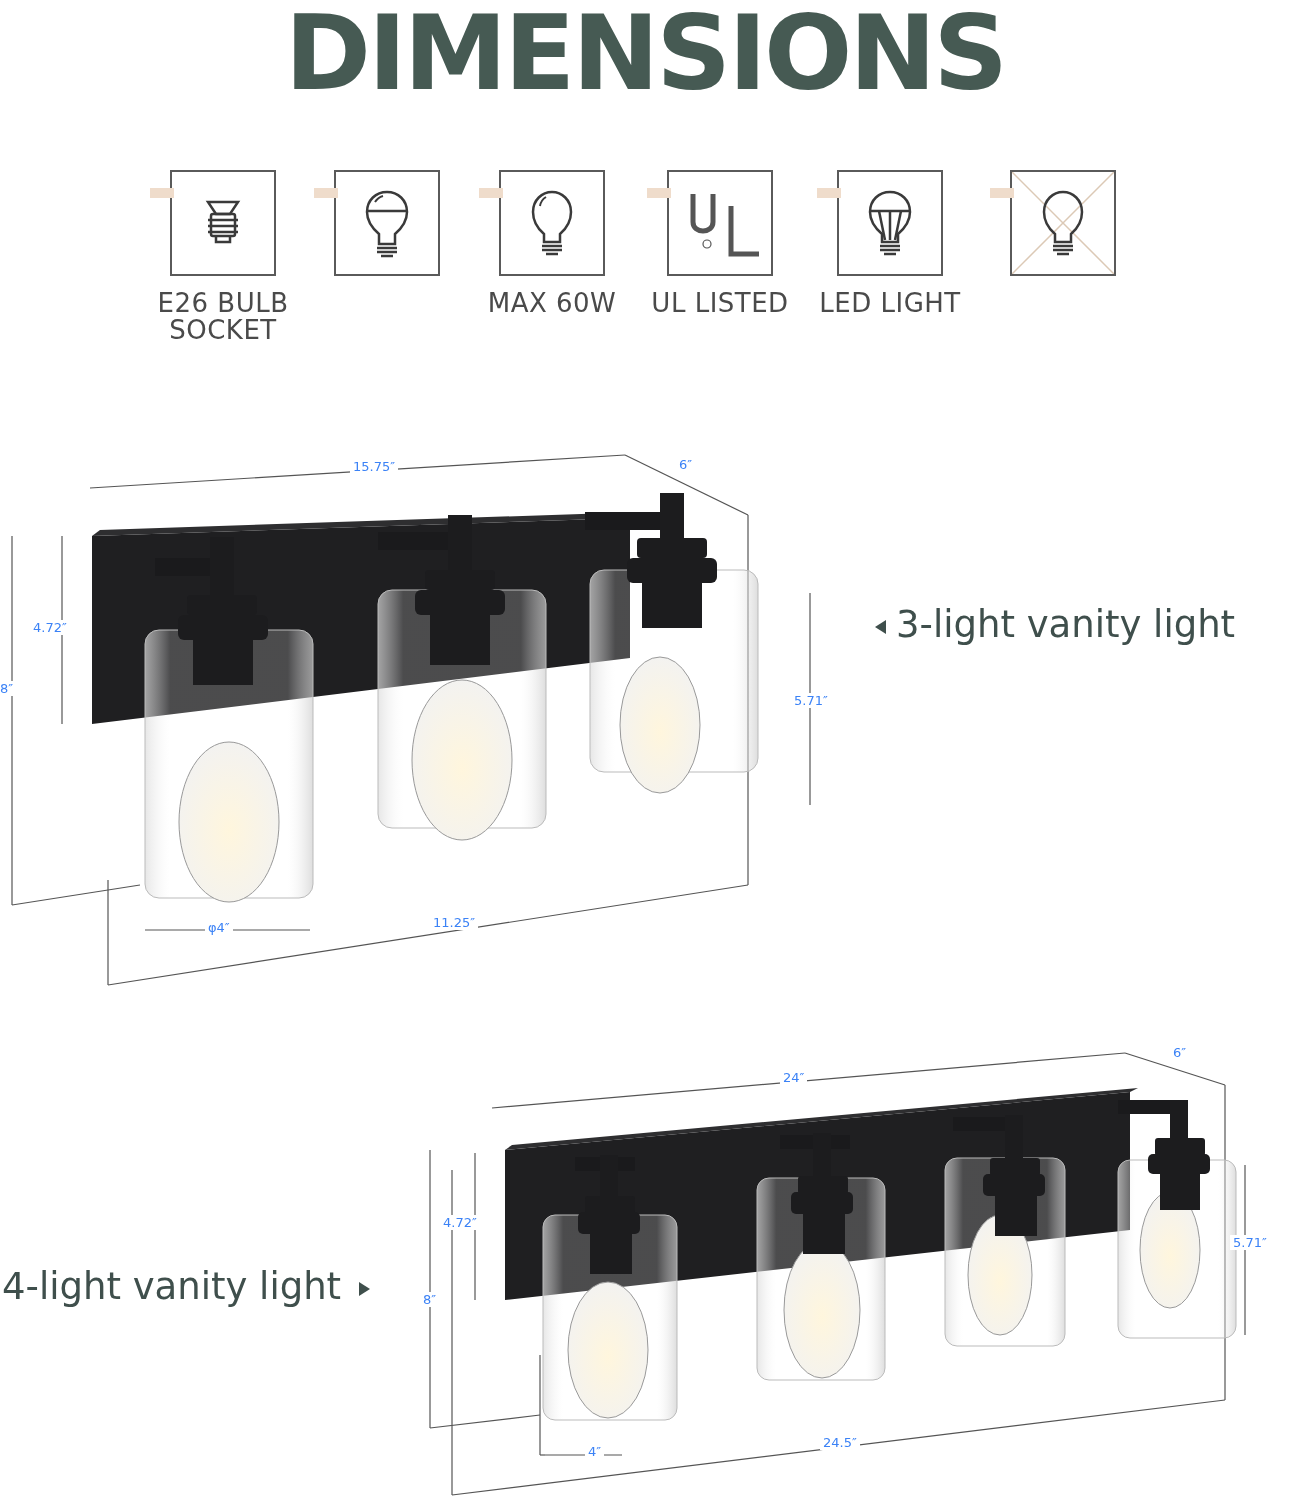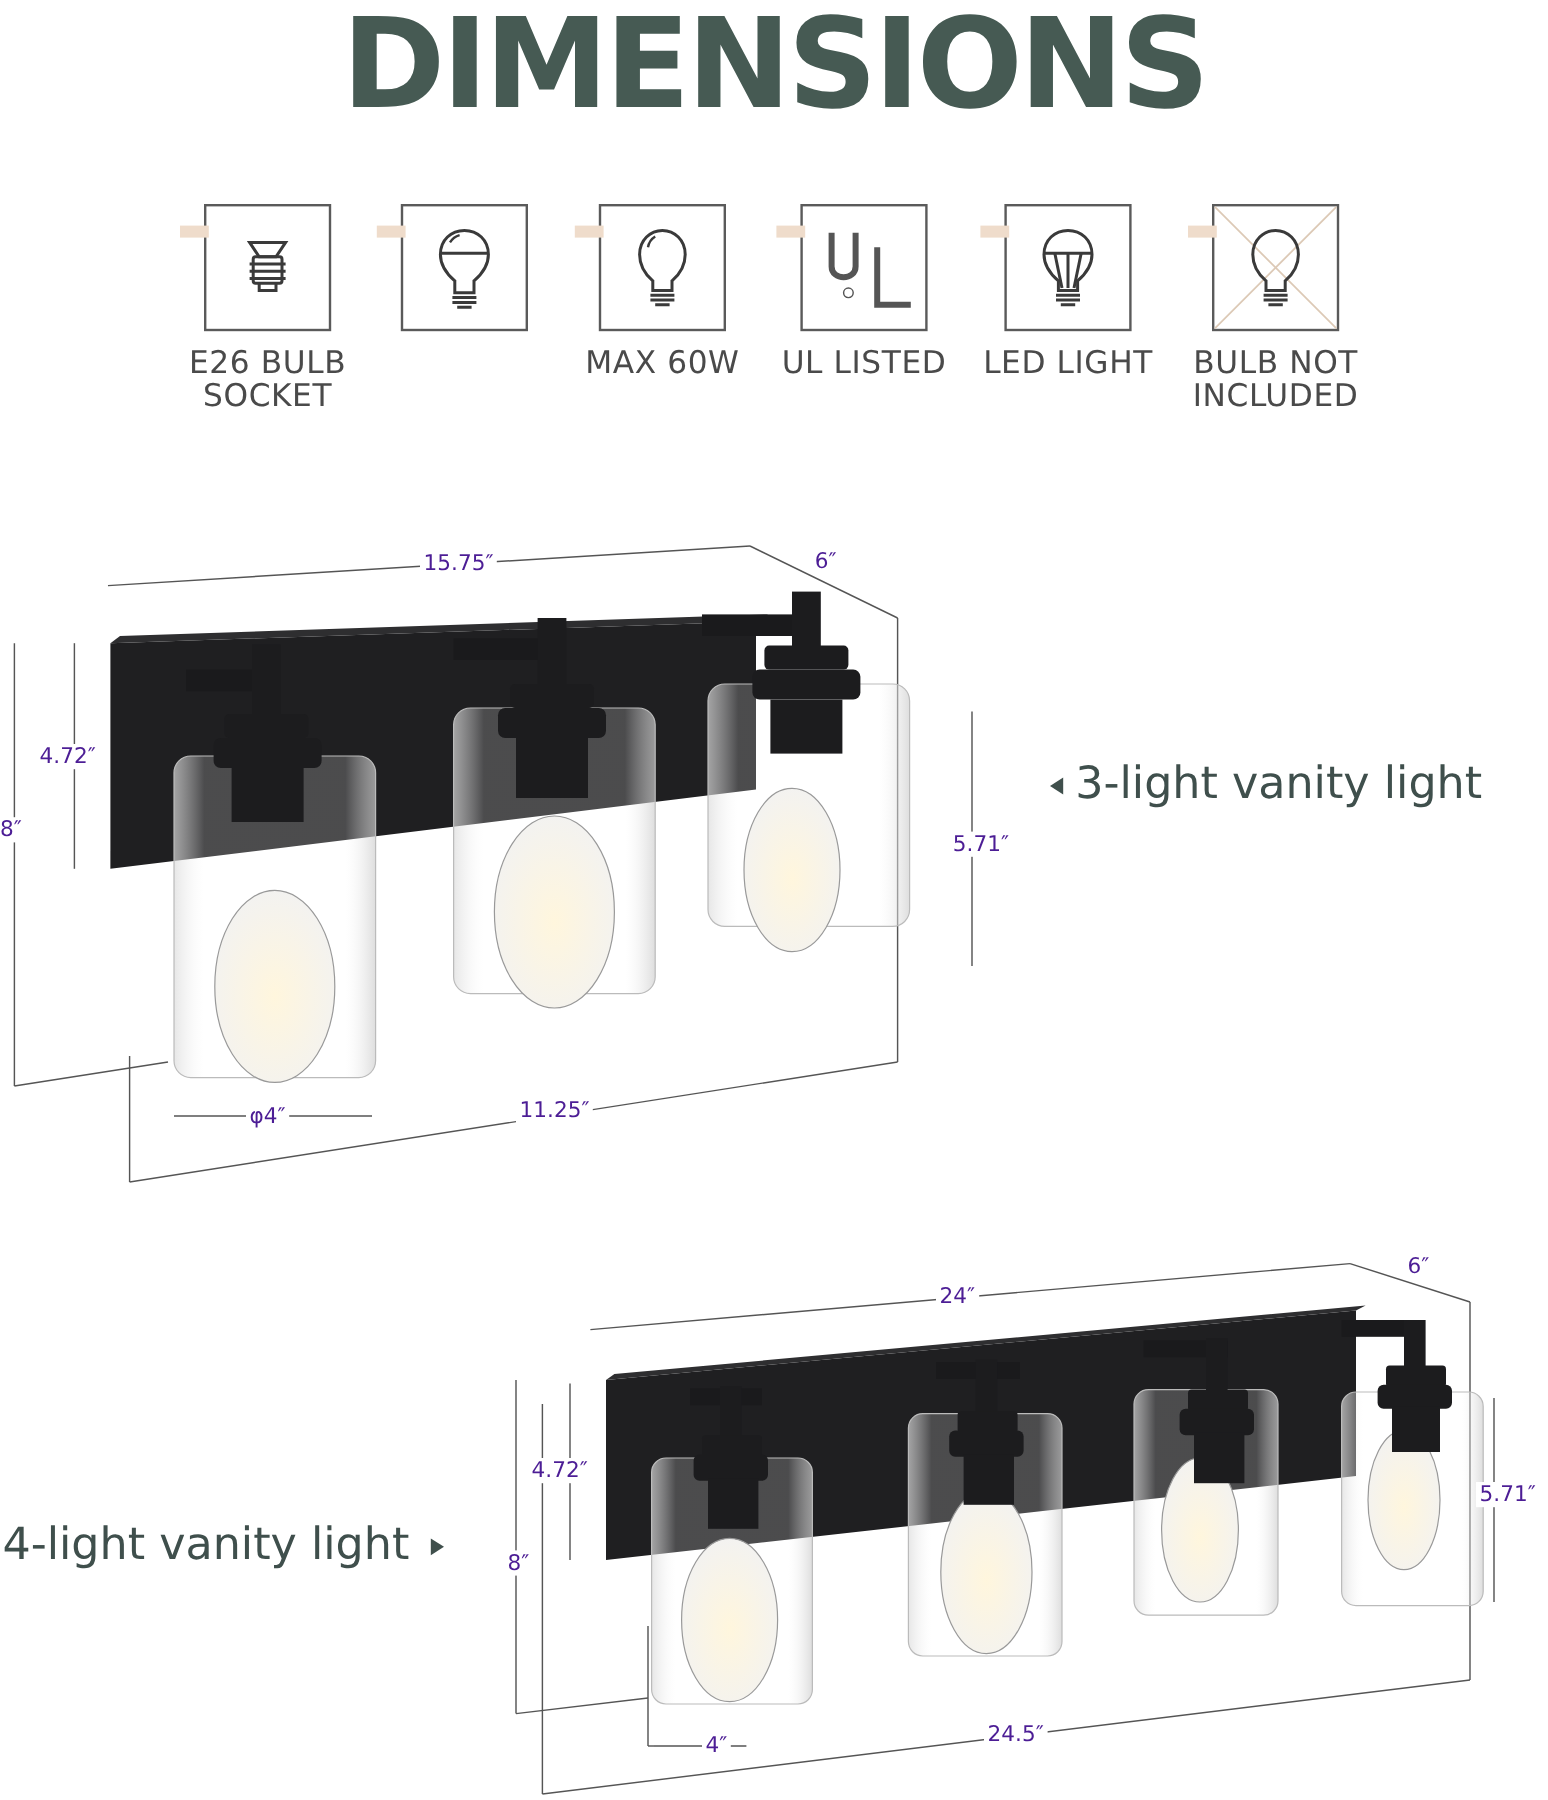--- a/index.html
+++ b/index.html
@@ -118,10 +118,6 @@
         <path d="M45 82 L57 82"></path>
     </svg>
   </div>
-  <div class="lbl">
-      <div>BULB NOT</div>
-      <div>INCLUDED</div>
-    </div>
 </div>
 
 <svg class="fixture" width="1290" height="1500" viewBox="0 0 1290 1500">

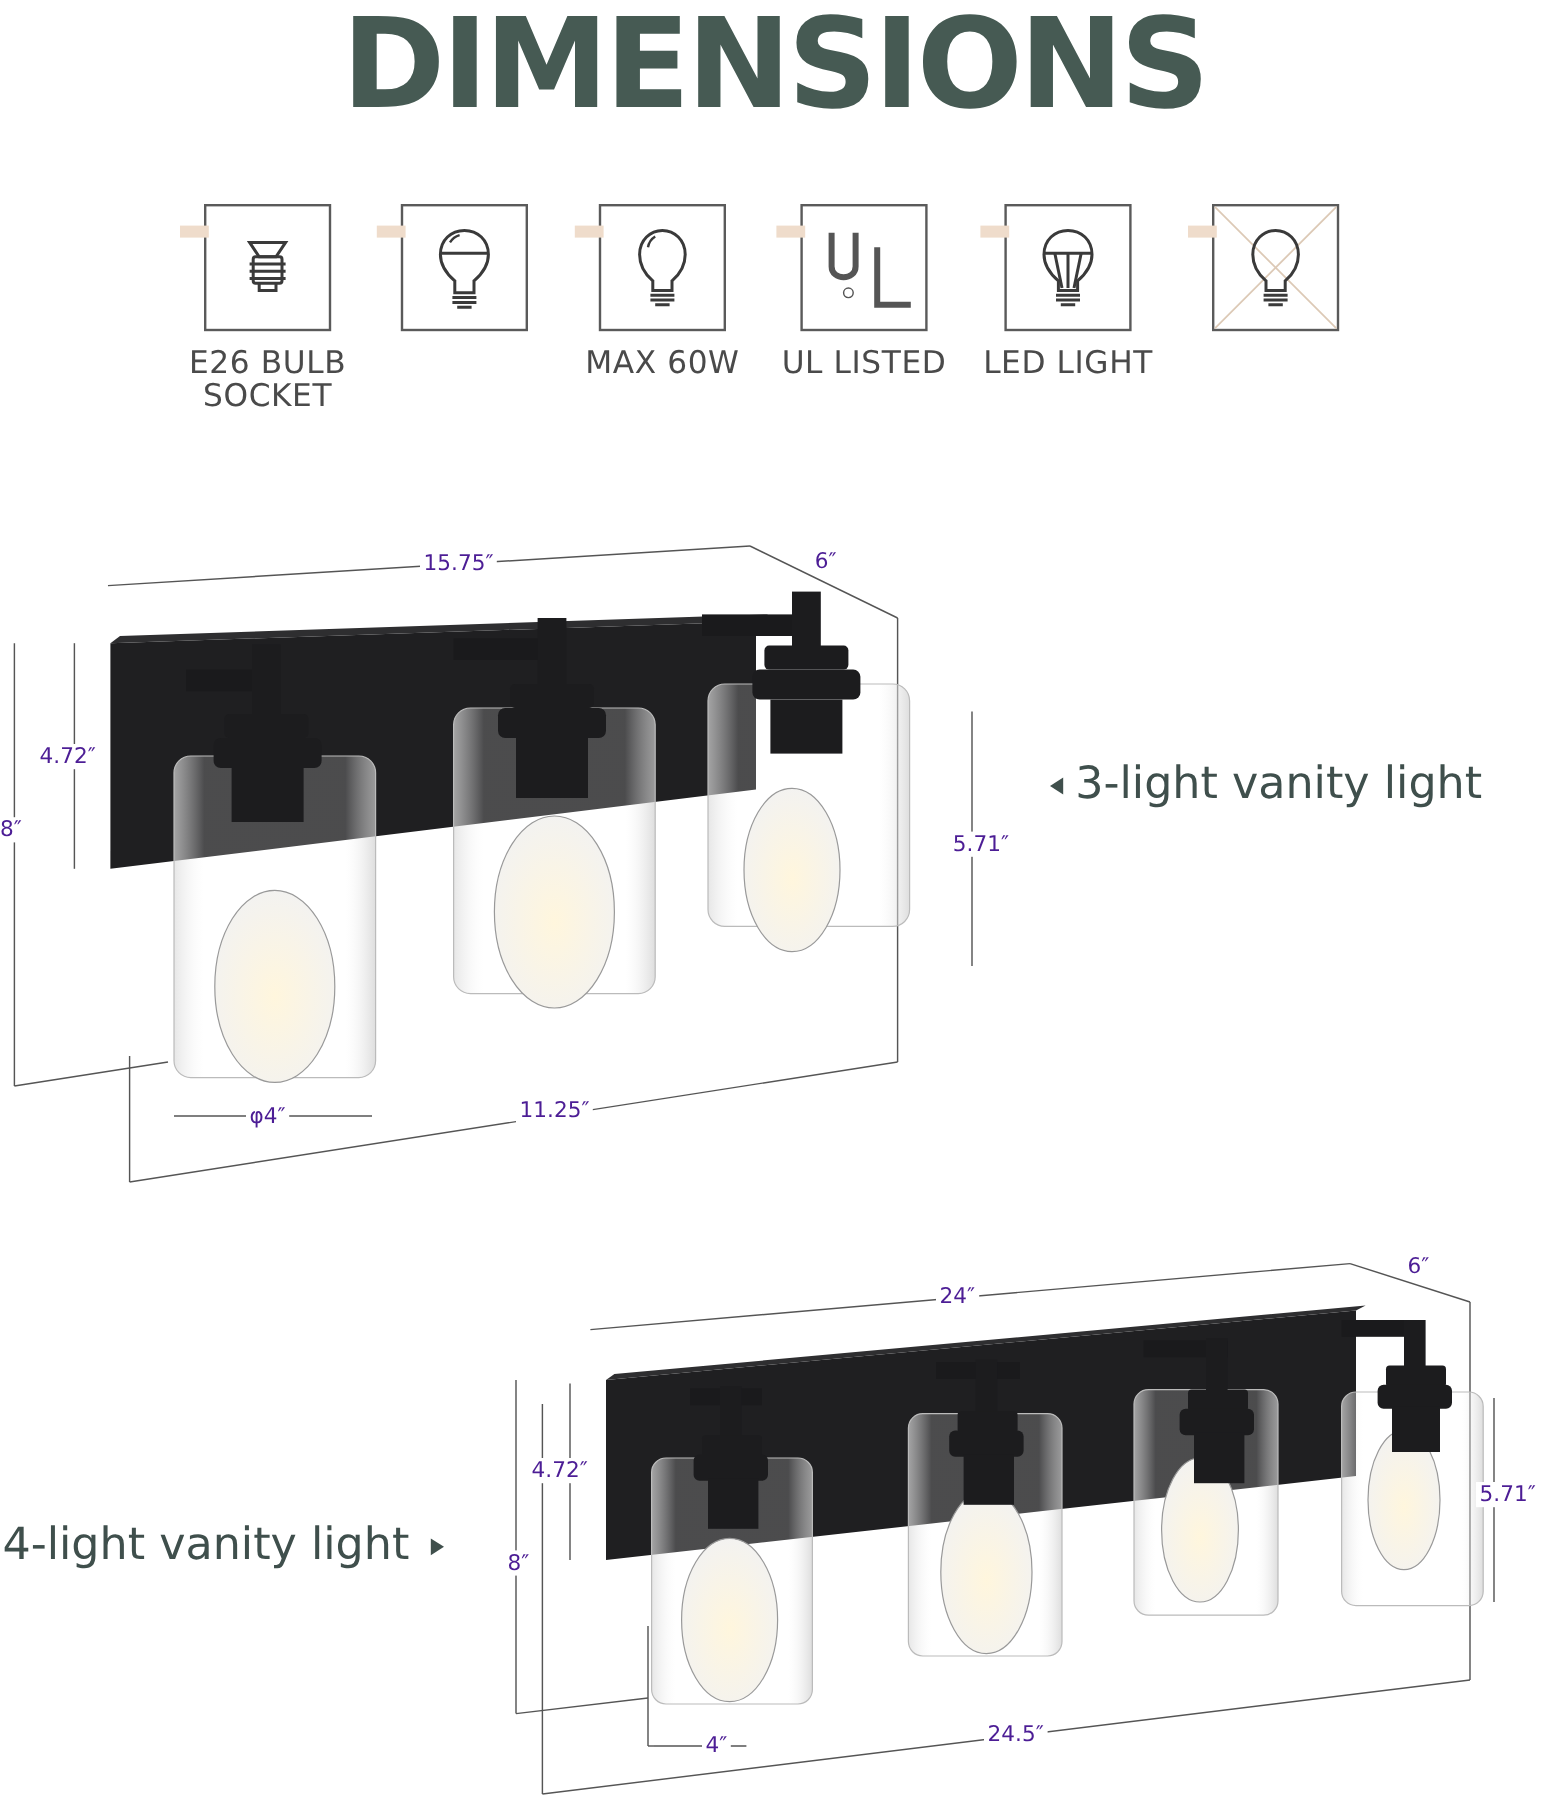--- a/index.html
+++ b/index.html
@@ -10,7 +10,7 @@
   .feat .tab{position:absolute;left:-22px;top:16px;width:24px;height:10px;background:#efdccb;}
   .feat .box svg{position:absolute;left:0;top:0;width:102px;height:102px;}
   .feat .lbl{margin-top:14px;font-family:"DejaVu Sans",sans-serif;font-size:26px;line-height:27px;color:#4a4a4a;letter-spacing:0.5px;}
-  .dim{position:absolute;font-family:"DejaVu Sans",sans-serif;font-size:18px;color:#4c1d95;background:#fff;padding:0 3px;white-space:nowrap;}
+  .dim{position:absolute;font-family:"DejaVu Sans",sans-serif;font-size:13px;color:#3b82f6;background:#fff;padding:0 3px;white-space:nowrap;}
   .caption{position:absolute;font-family:"DejaVu Sans",sans-serif;font-size:37px;color:#3f4f4c;white-space:nowrap;}
   .tri{display:inline-block;width:0;height:0;vertical-align:middle;}
   .tri.left{border-top:7px solid transparent;border-bottom:7px solid transparent;border-right:11px solid #3f4f4c;margin-right:10px;}

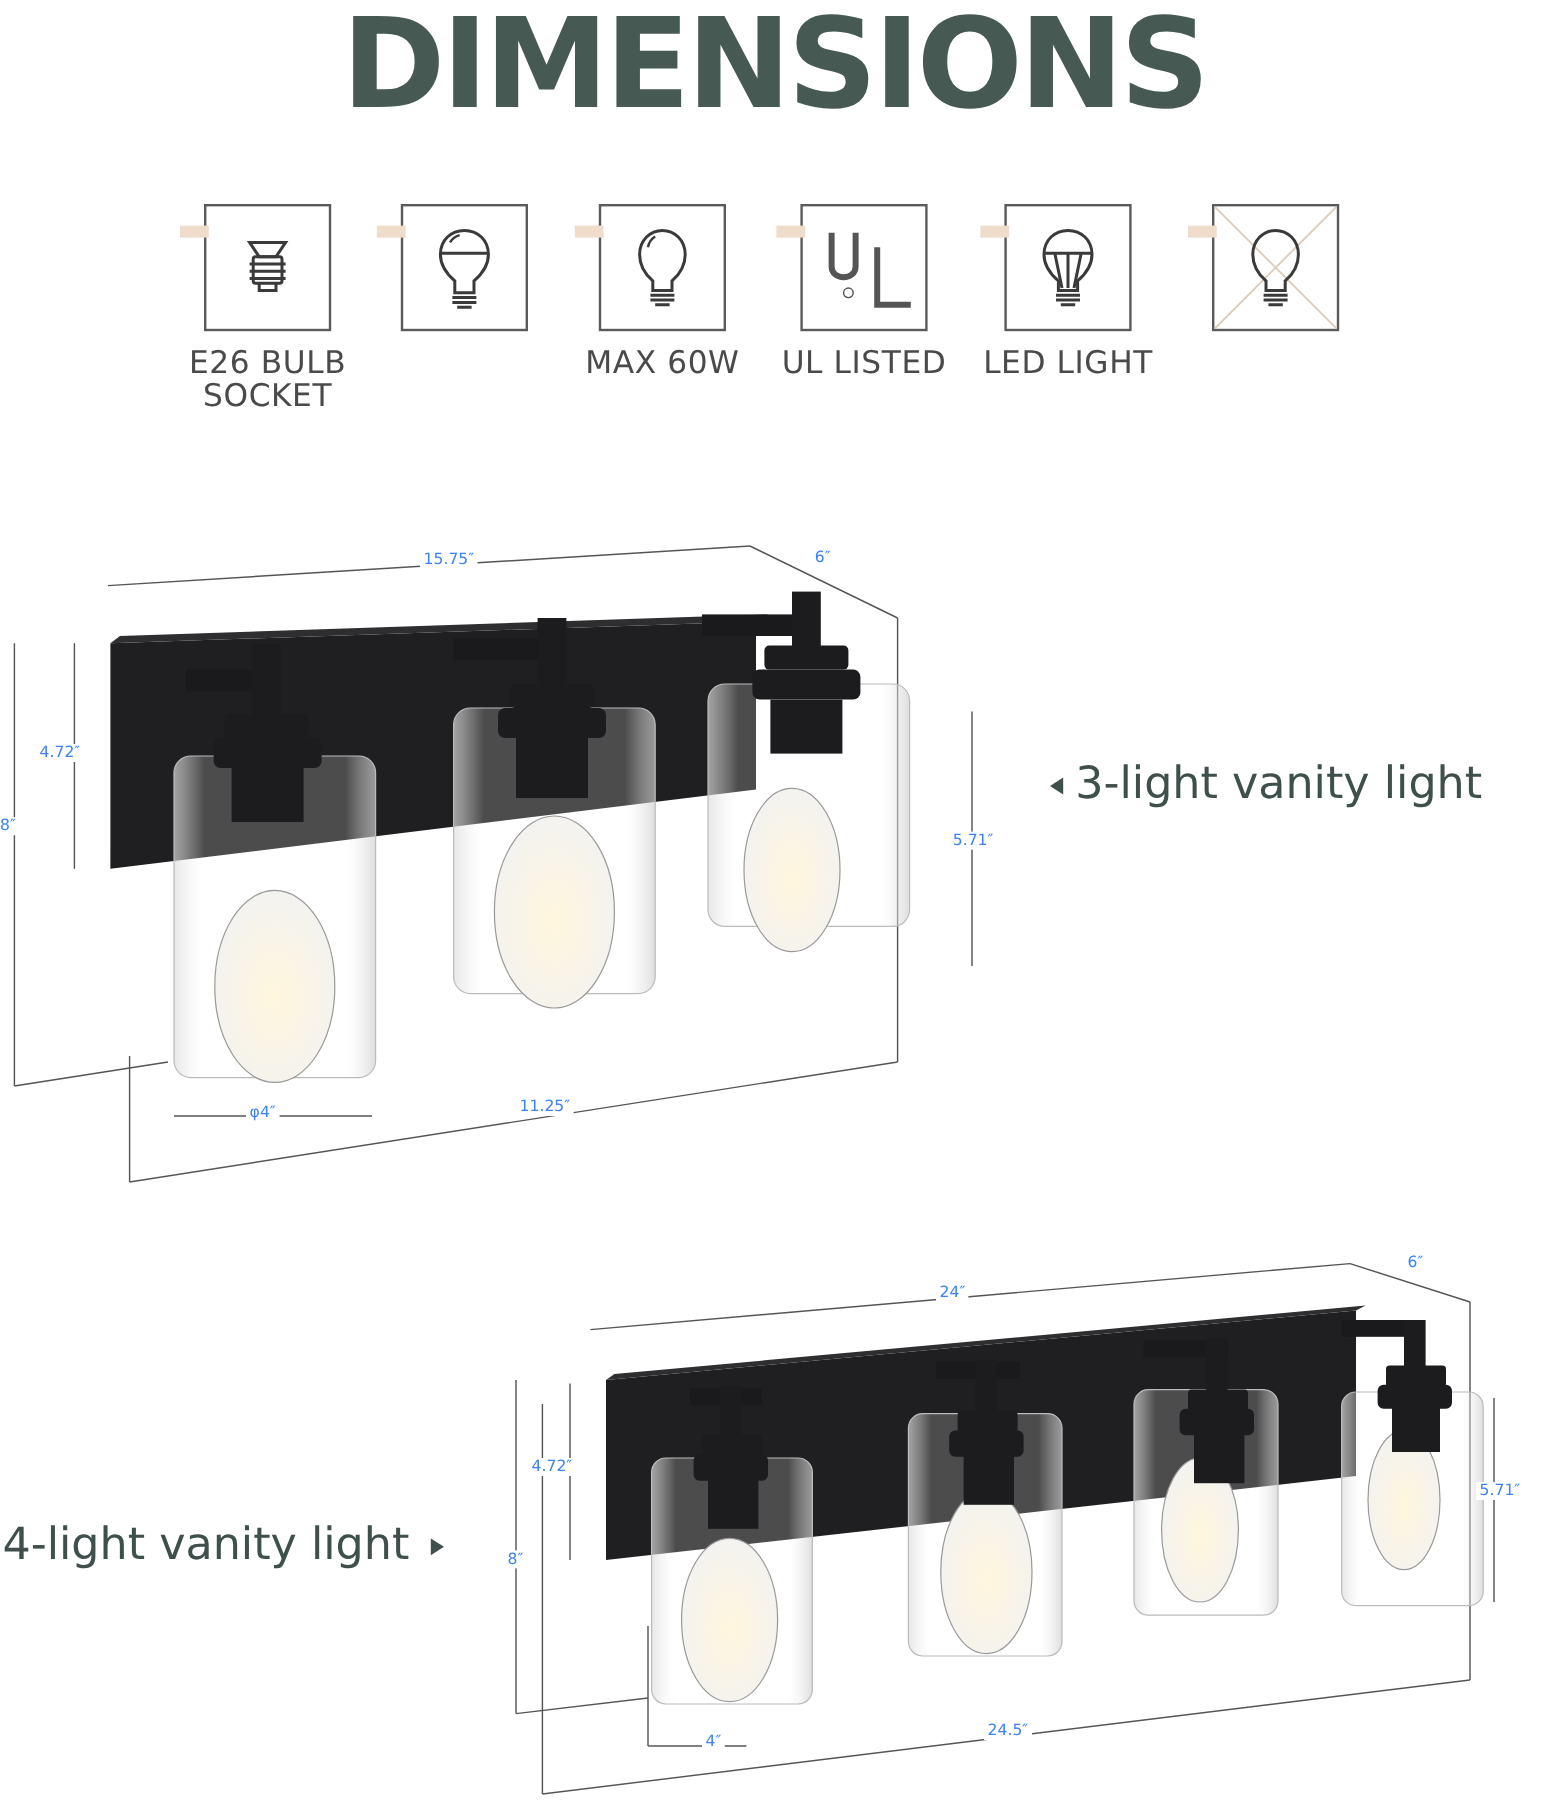--- a/index.html
+++ b/index.html
@@ -188,7 +188,7 @@
 <div class="dim" style="left:205px;top:920px;">φ4″</div>
 <div class="dim" style="left:430px;top:915px;">11.25″</div>
 
-<div class="caption" style="left:875px;top:603px;margin-top:28px;"><span class="tri left"></span><span>3-light vanity light</span></div>
+<div class="caption" style="left:875px;top:603px;"><span class="tri left"></span><span>3-light vanity light</span></div>
 
 <svg class="fixture" width="1290" height="1500" viewBox="0 0 1290 1500">
   <g stroke="#555" stroke-width="1.2" fill="none">

